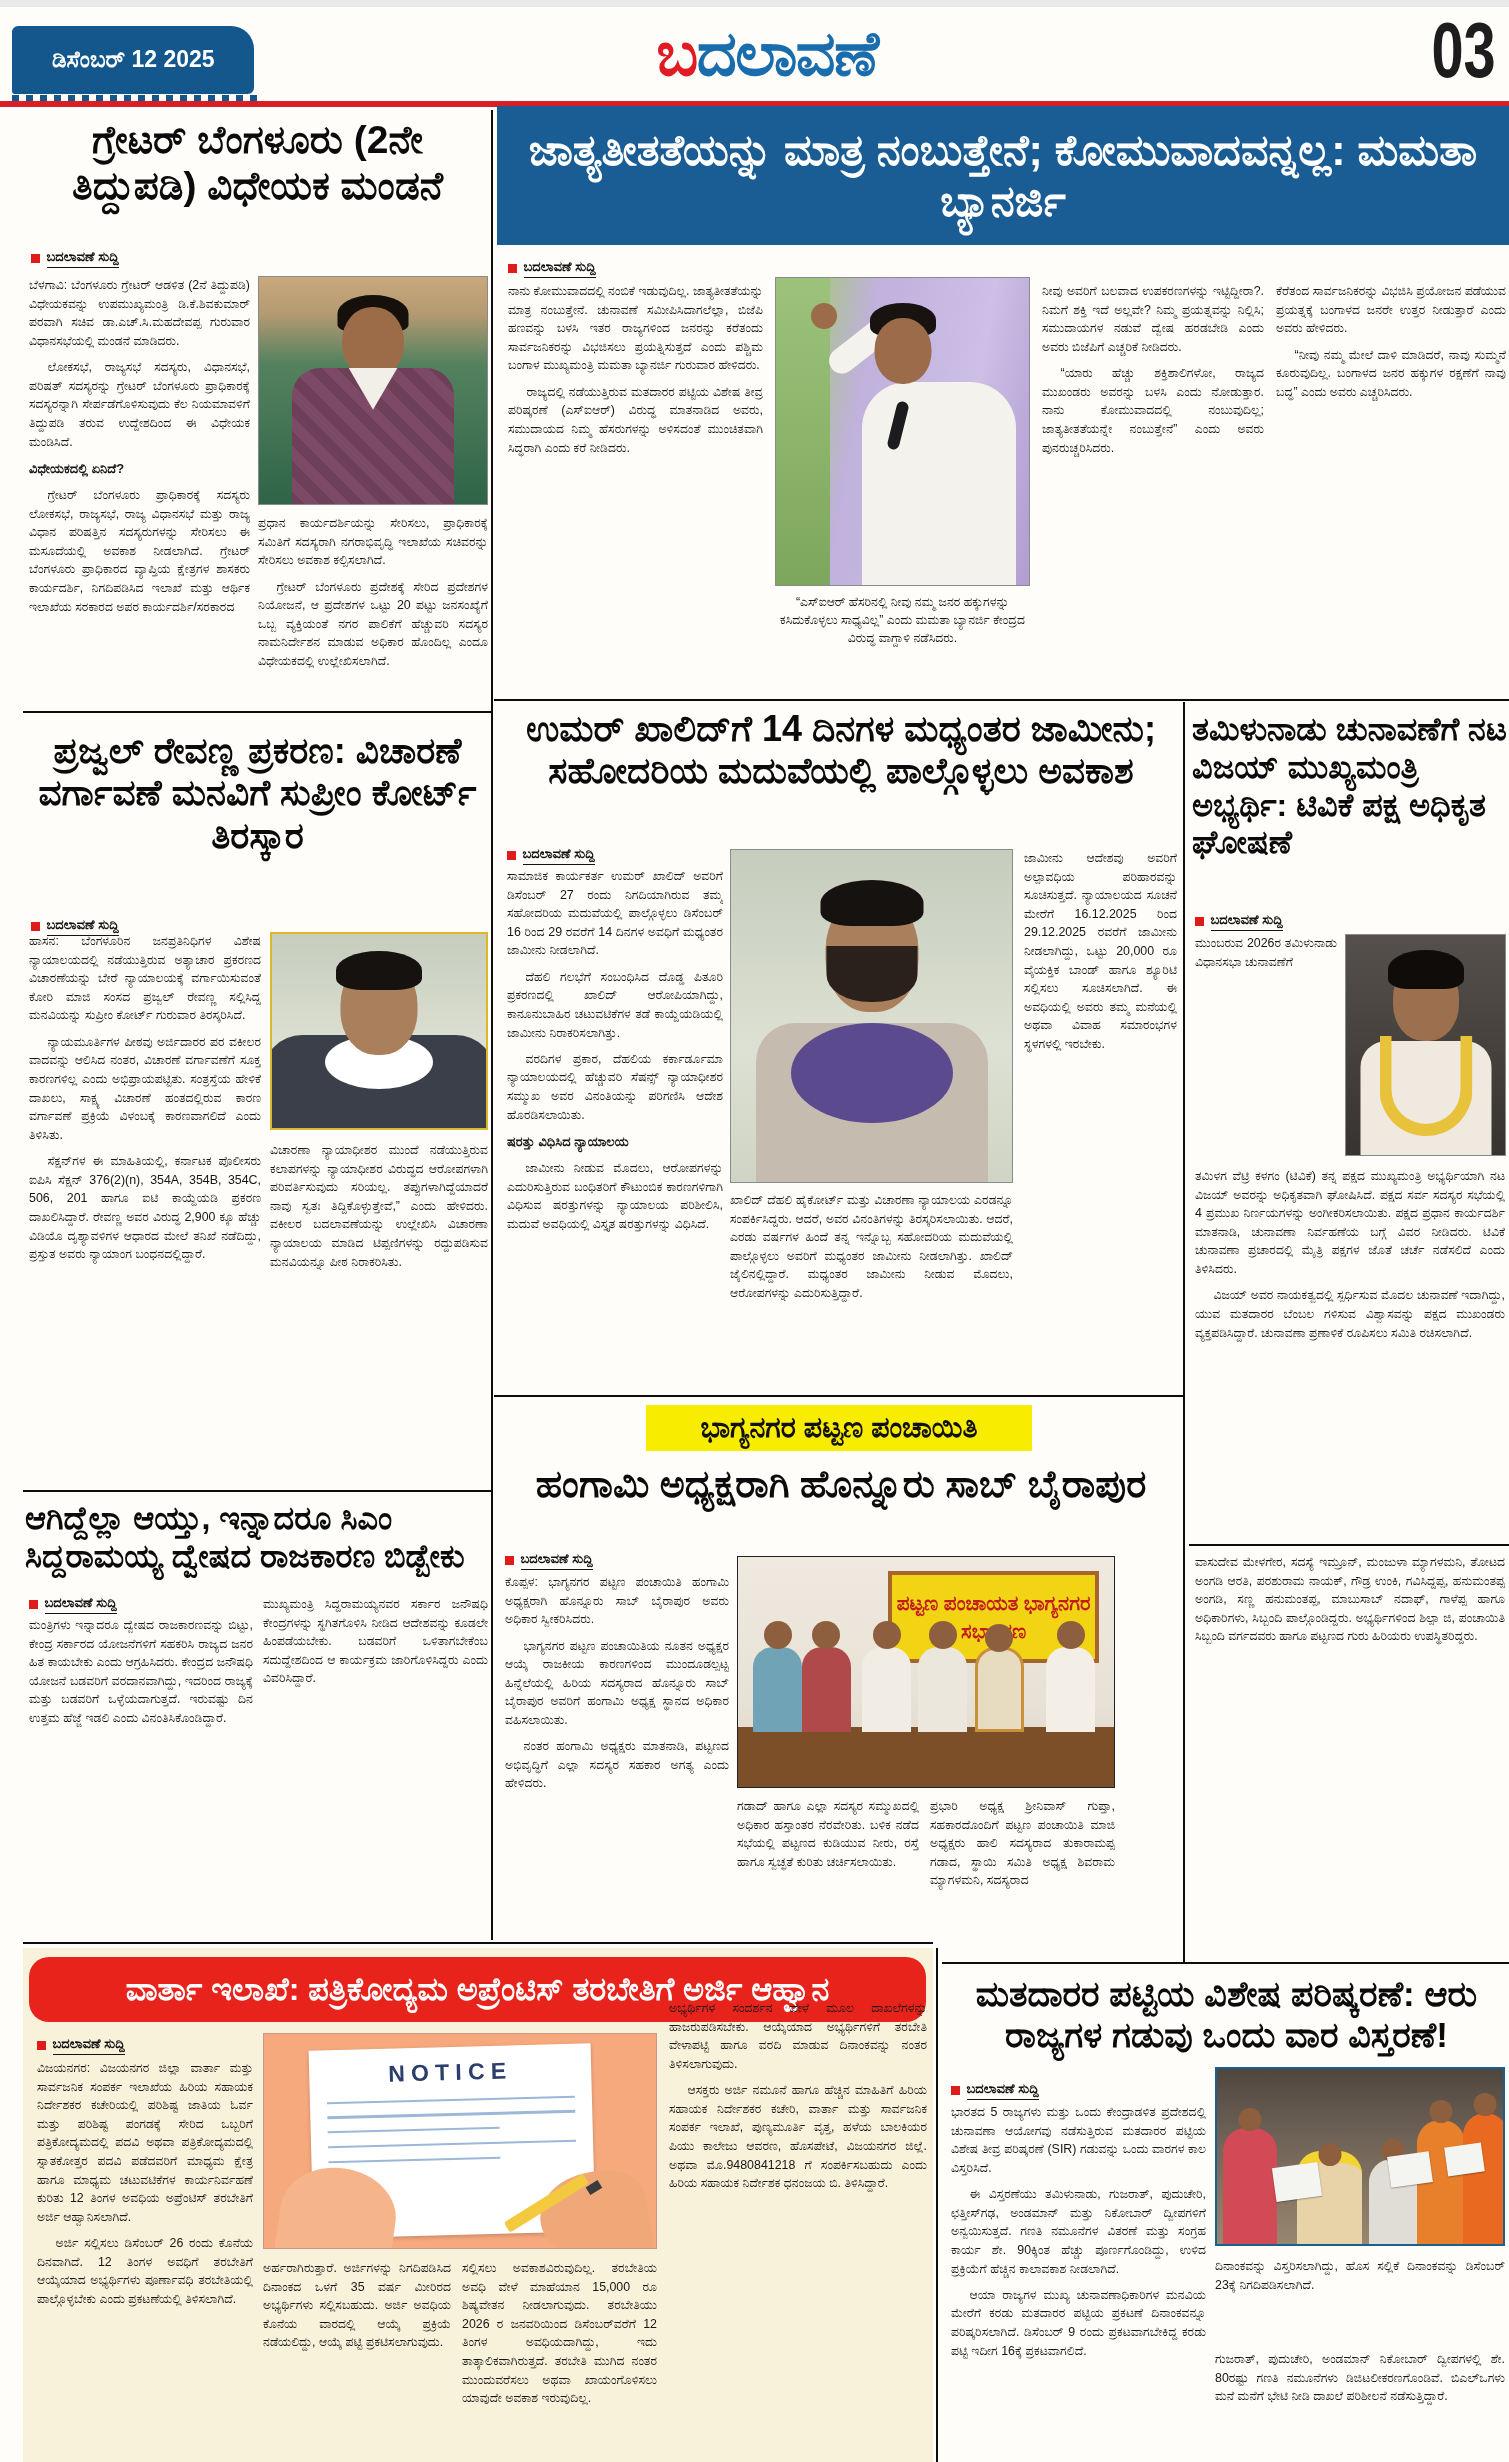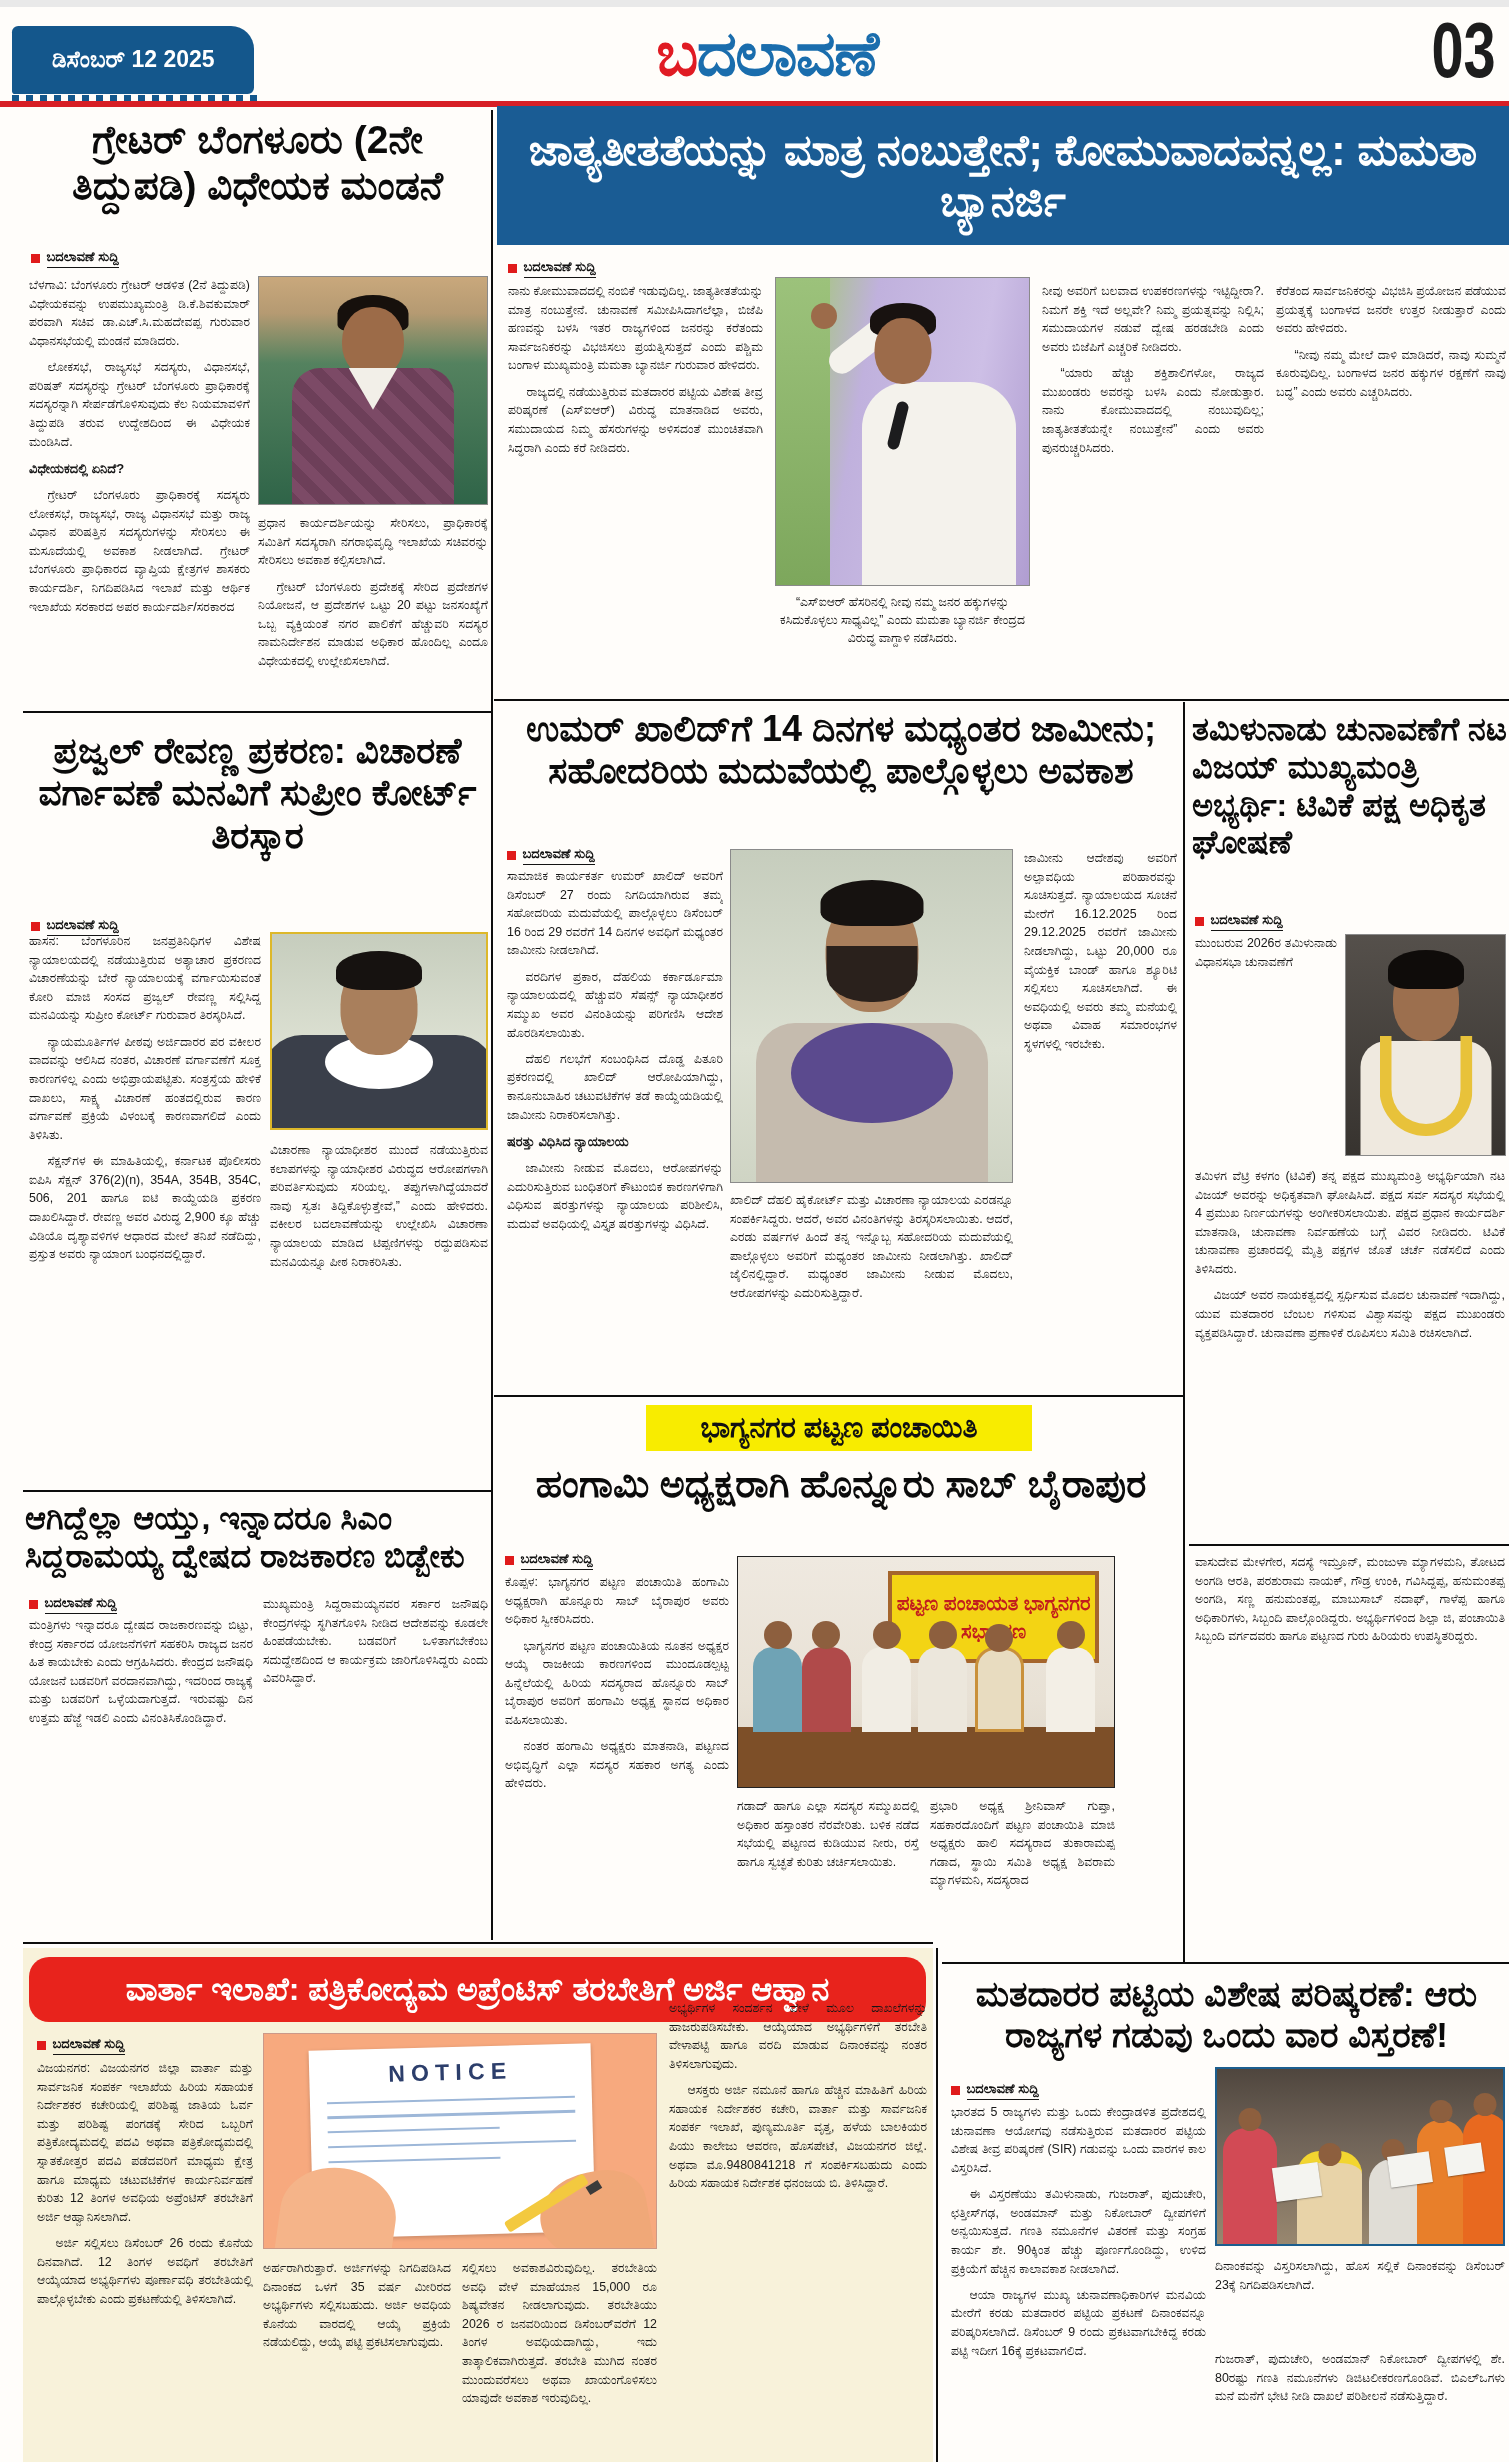--- a/index.html
+++ b/index.html
@@ -177,8 +177,8 @@
     </div>
   <div class="abs bt" style="left:507px;top:860px;width:216px;height:522px;overflow:hidden;">
     <p class="noind">ಸಾಮಾಜಿಕ ಕಾರ್ಯಕರ್ತ ಉಮರ್ ಖಾಲಿದ್ ಅವರಿಗೆ ಡಿಸೆಂಬರ್ 27 ರಂದು ನಿಗದಿಯಾಗಿರುವ ತಮ್ಮ ಸಹೋದರಿಯ ಮದುವೆಯಲ್ಲಿ ಪಾಲ್ಗೊಳ್ಳಲು ಡಿಸೆಂಬರ್ 16 ರಿಂದ 29 ರವರೆಗೆ 14 ದಿನಗಳ ಅವಧಿಗೆ ಮಧ್ಯಂತರ ಜಾಮೀನು ನೀಡಲಾಗಿದೆ.</p>
+    <p>ದೆಹಲಿ ಗಲಭೆಗೆ ಸಂಬಂಧಿಸಿದ ದೊಡ್ಡ ಪಿತೂರಿ ಪ್ರಕರಣದಲ್ಲಿ ಖಾಲಿದ್ ಆರೋಪಿಯಾಗಿದ್ದು, ಕಾನೂನುಬಾಹಿರ ಚಟುವಟಿಕೆಗಳ ತಡೆ ಕಾಯ್ದೆಯಡಿಯಲ್ಲಿ ಜಾಮೀನು ನಿರಾಕರಿಸಲಾಗಿತ್ತು.</p>
     <p>ವರದಿಗಳ ಪ್ರಕಾರ, ದೆಹಲಿಯ ಕರ್ಕಾರ್ಡೂಮಾ ನ್ಯಾಯಾಲಯದಲ್ಲಿ ಹೆಚ್ಚುವರಿ ಸೆಷನ್ಸ್ ನ್ಯಾಯಾಧೀಶರ ಸಮ್ಮುಖ ಅವರ ವಿನಂತಿಯನ್ನು ಪರಿಗಣಿಸಿ ಆದೇಶ ಹೊರಡಿಸಲಾಯಿತು.</p>
-    <p>ದೆಹಲಿ ಗಲಭೆಗೆ ಸಂಬಂಧಿಸಿದ ದೊಡ್ಡ ಪಿತೂರಿ ಪ್ರಕರಣದಲ್ಲಿ ಖಾಲಿದ್ ಆರೋಪಿಯಾಗಿದ್ದು, ಕಾನೂನುಬಾಹಿರ ಚಟುವಟಿಕೆಗಳ ತಡೆ ಕಾಯ್ದೆಯಡಿಯಲ್ಲಿ ಜಾಮೀನು ನಿರಾಕರಿಸಲಾಗಿತ್ತು.</p>
     <p class="subhead">ಷರತ್ತು ವಿಧಿಸಿದ ನ್ಯಾಯಾಲಯ</p>
     <p>ಜಾಮೀನು ನೀಡುವ ಮೊದಲು, ಆರೋಪಗಳನ್ನು ಎದುರಿಸುತ್ತಿರುವ ಬಂಧಿತರಿಗೆ ಕೌಟುಂಬಿಕ ಕಾರಣಗಳಿಗಾಗಿ ವಿಧಿಸುವ ಷರತ್ತುಗಳನ್ನು ನ್ಯಾಯಾಲಯ ಪರಿಶೀಲಿಸಿ, ಮದುವೆ ಅವಧಿಯಲ್ಲಿ ವಿಸ್ತೃತ ಷರತ್ತುಗಳನ್ನು ವಿಧಿಸಿದೆ.</p>
   </div>

